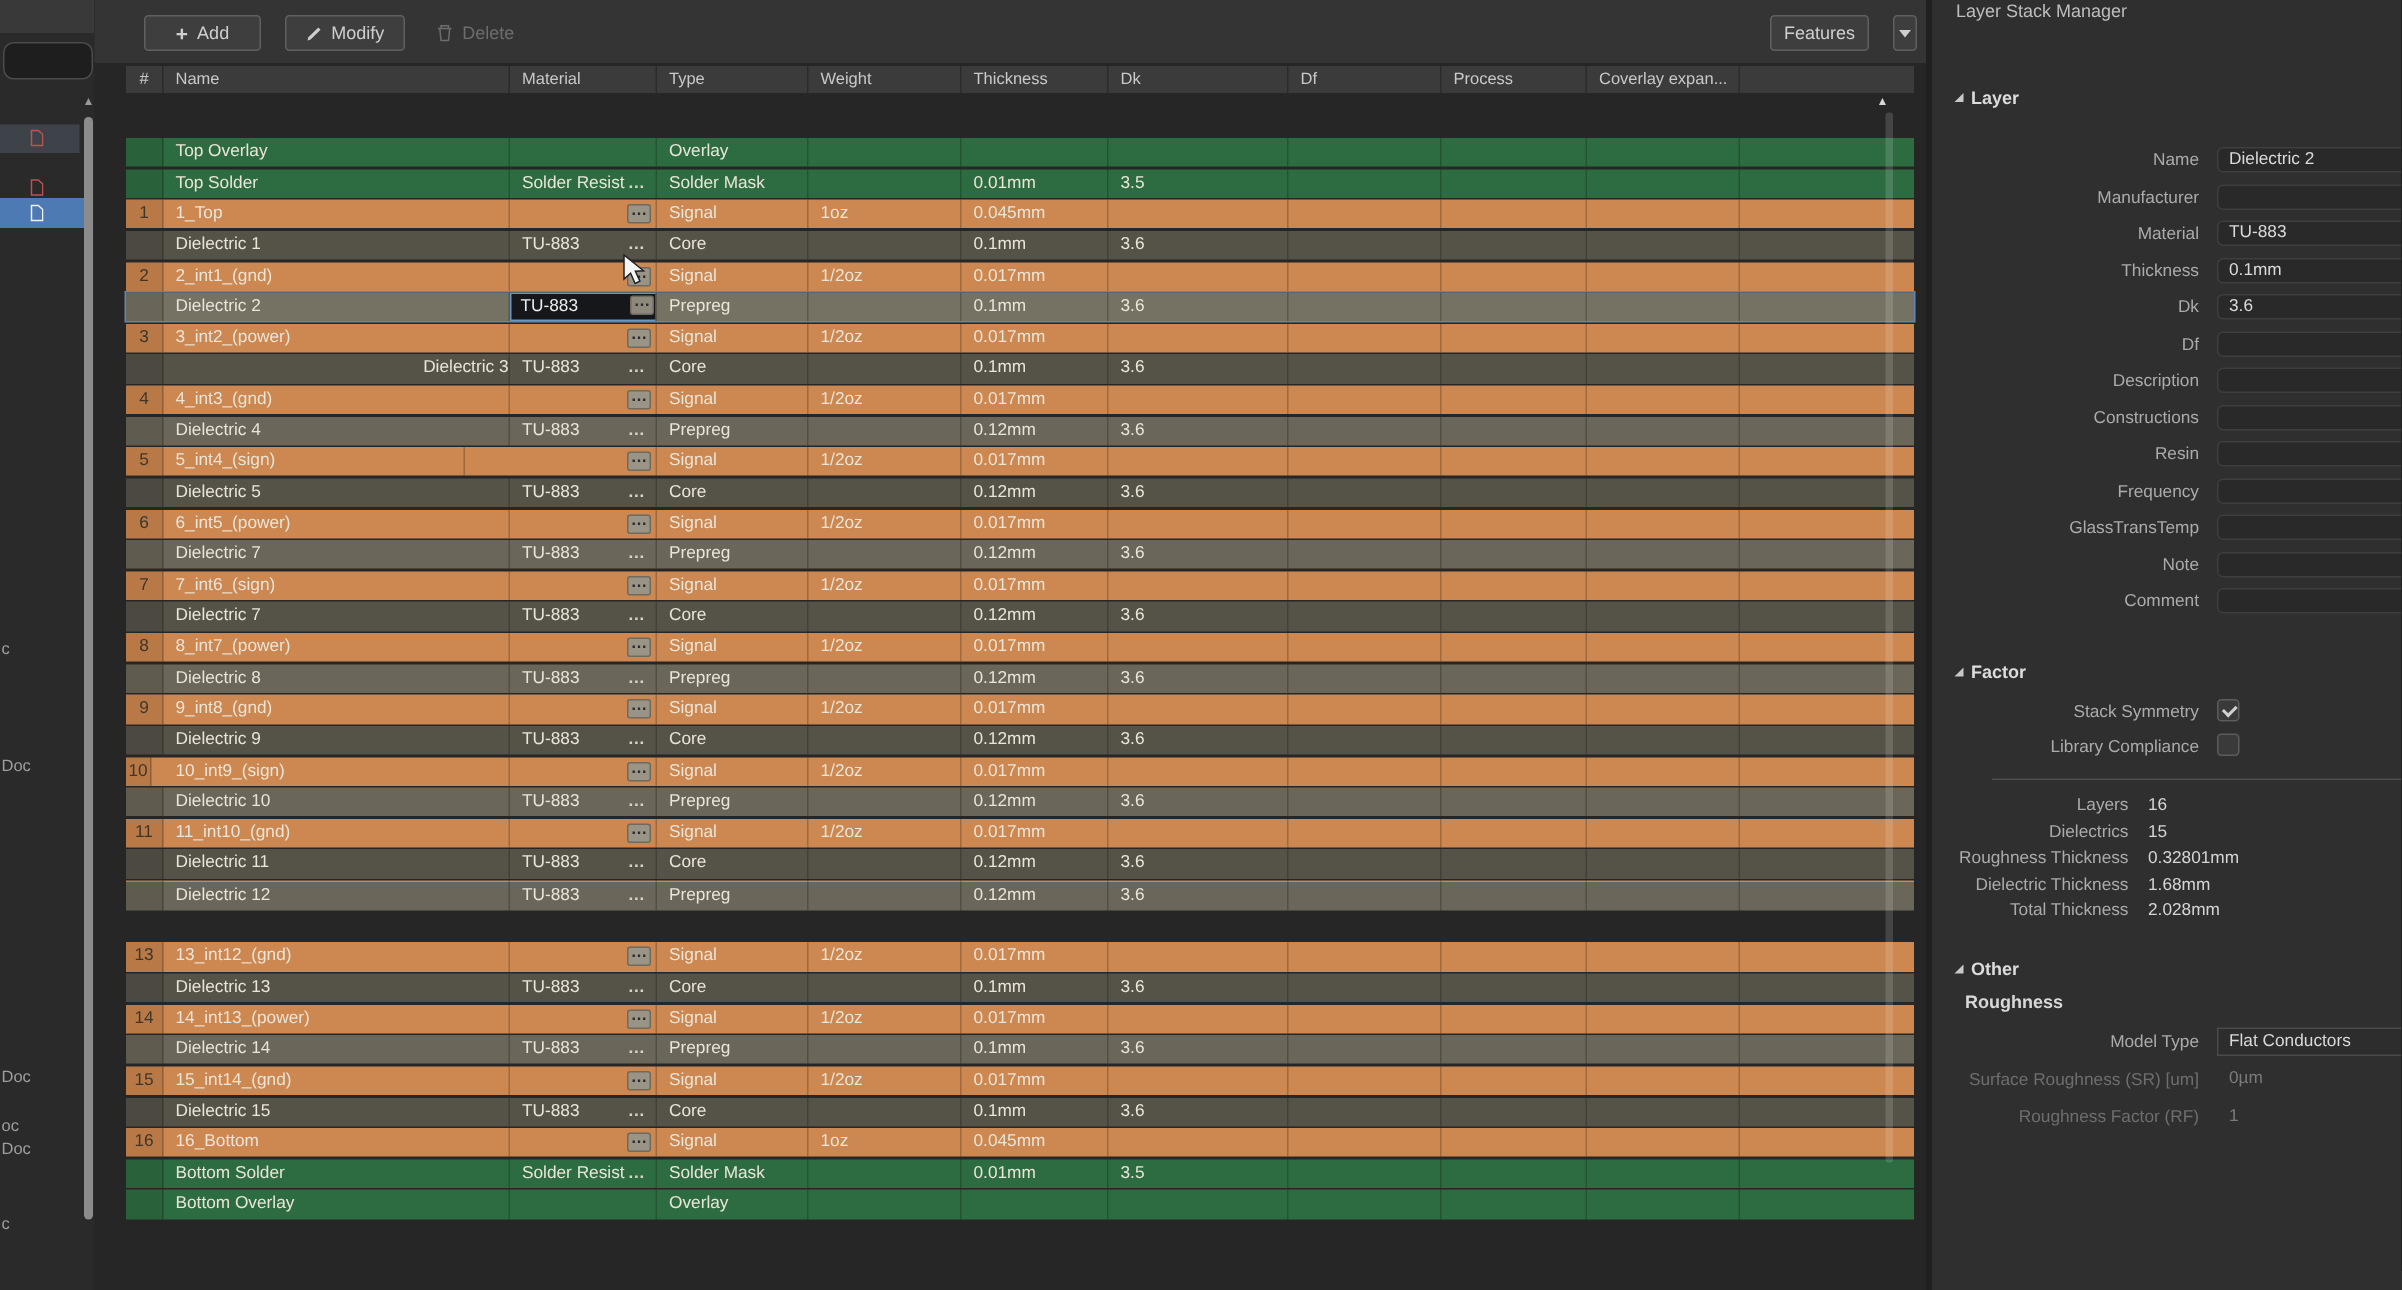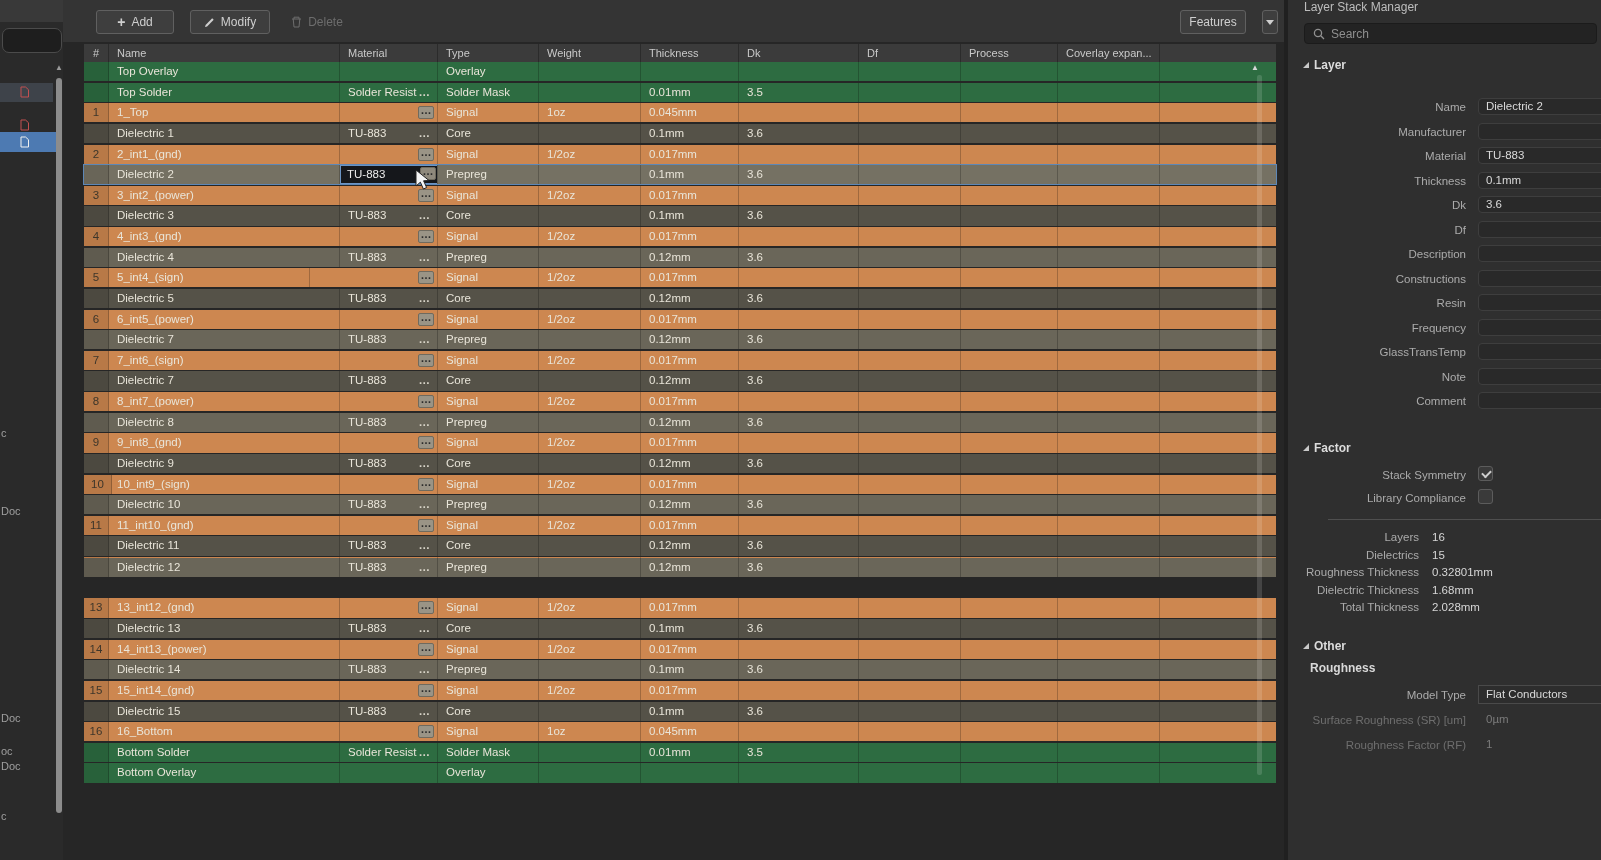--- a/index.html
+++ b/index.html
@@ -675,13 +675,6 @@
   <div id="divider" class="abs"></div>
   <div id="panel" class="abs">
     <div id="panel-title" class="abs">Layer Stack Manager</div>
-    <div id="search-box" class="abs">
-      <svg width="12" height="12" viewBox="0 0 12 12" style="position:absolute;left:8px;top:4px;">
-        <circle cx="5" cy="5" r="3.6" fill="none" stroke="#909090" stroke-width="1.3"></circle>
-        <line x1="7.8" y1="7.8" x2="11" y2="11" stroke="#909090" stroke-width="1.3"></line>
-      </svg>
-      <span id="search-text">Search</span>
-    </div>
 
     <div class="section-hdr abs" style="top:58px;">
       <span class="sec-tri"></span>

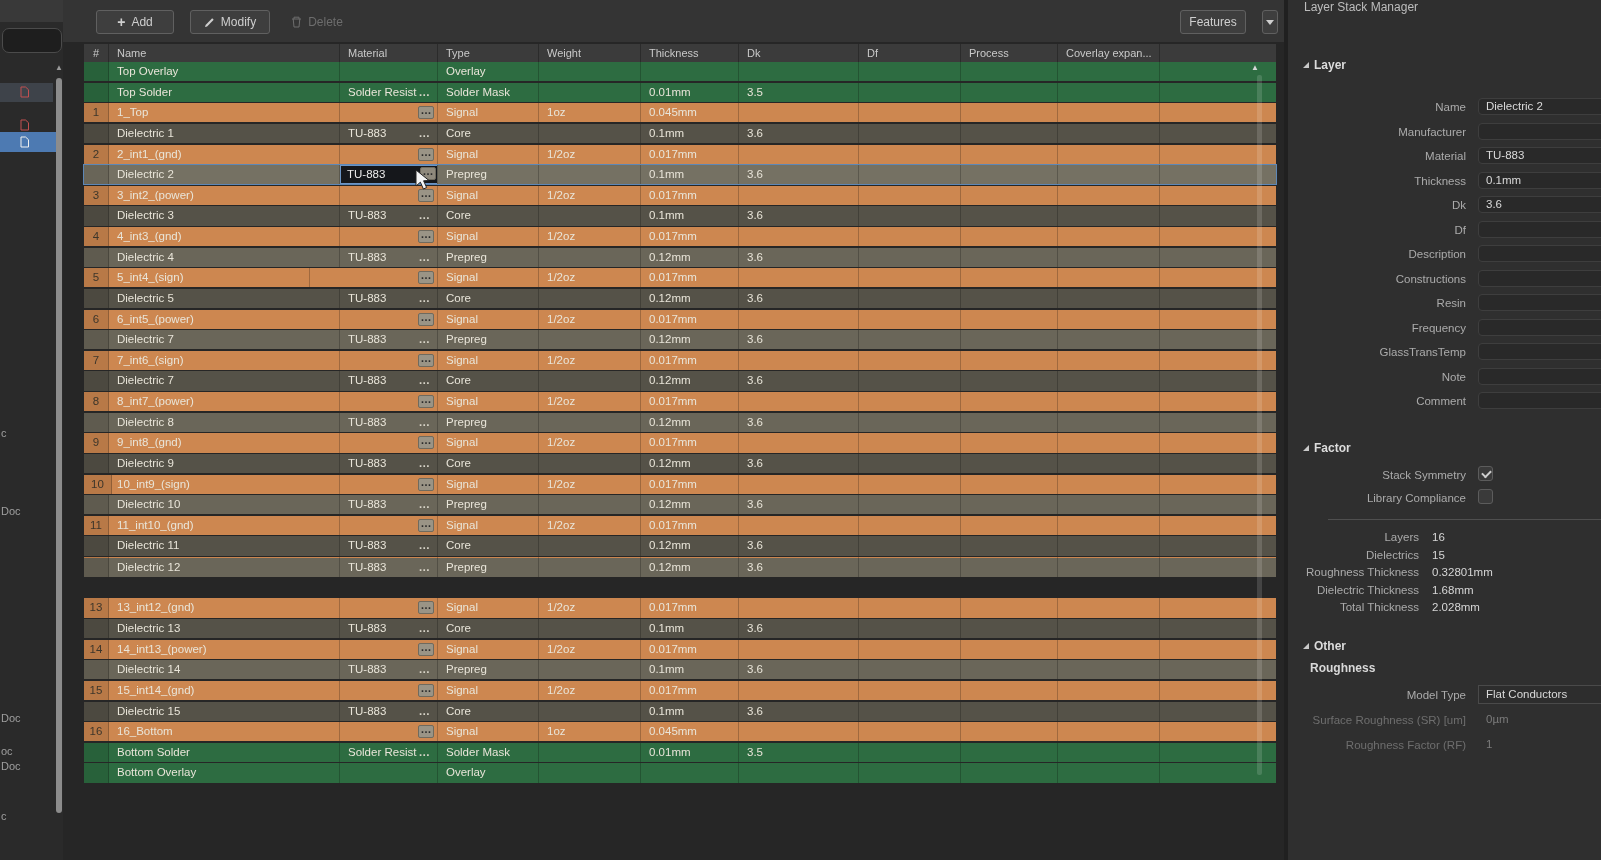--- a/index.html
+++ b/index.html
@@ -44,7 +44,7 @@
          padding-left:8px;box-sizing:border-box;border-right:1px solid #2b2b2b;overflow:hidden;white-space:nowrap;}
   .hcell.center{padding-left:0;text-align:center;}
   #table-rows{position:absolute;left:0;top:18px;width:1192px;height:722px;}
-  .t-row{position:absolute;left:0;width:1192px;height:19.2px;}
+  .t-row{position:absolute;left:0;width:1192px;height:19.2px;margin-top:30px;}
   .t-row.green{background:#2d6c41;}
   .t-row.signal{background:#cd8750;}
   .t-row.core{background:#555248;}

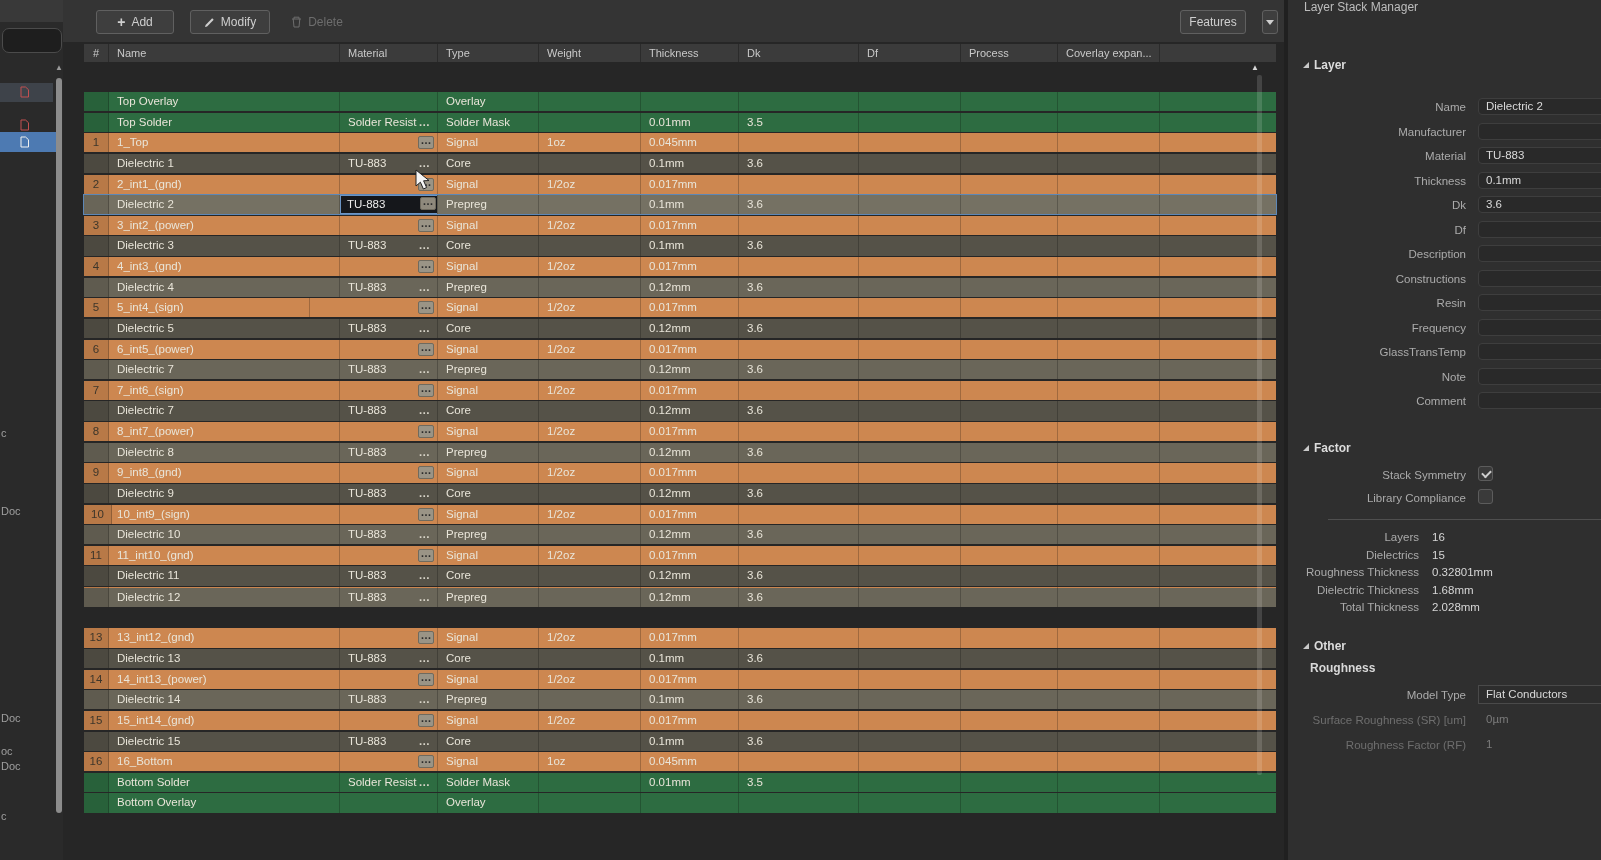--- a/index.html
+++ b/index.html
@@ -273,7 +273,7 @@
           </div>
           <div class="t-row core" style="top: 144.41px;">
             <div class="cell num" style="left: 0px; width: 25px;"></div>
-            <div class="cell" style="left: 25px; width: 231px;">Dielectric 3</div>
+            <div class="cell" style="left: 25px; width: 231px; text-align: right;">Dielectric 3</div>
             <div class="cell" style="left: 256px; width: 98px;"><div style="display: inline;">TU-883</div><div class="mat-dots">…</div></div>
             <div class="cell" style="left: 354px; width: 101px;">Core</div>
             <div class="cell" style="left: 455px; width: 102px;"></div>

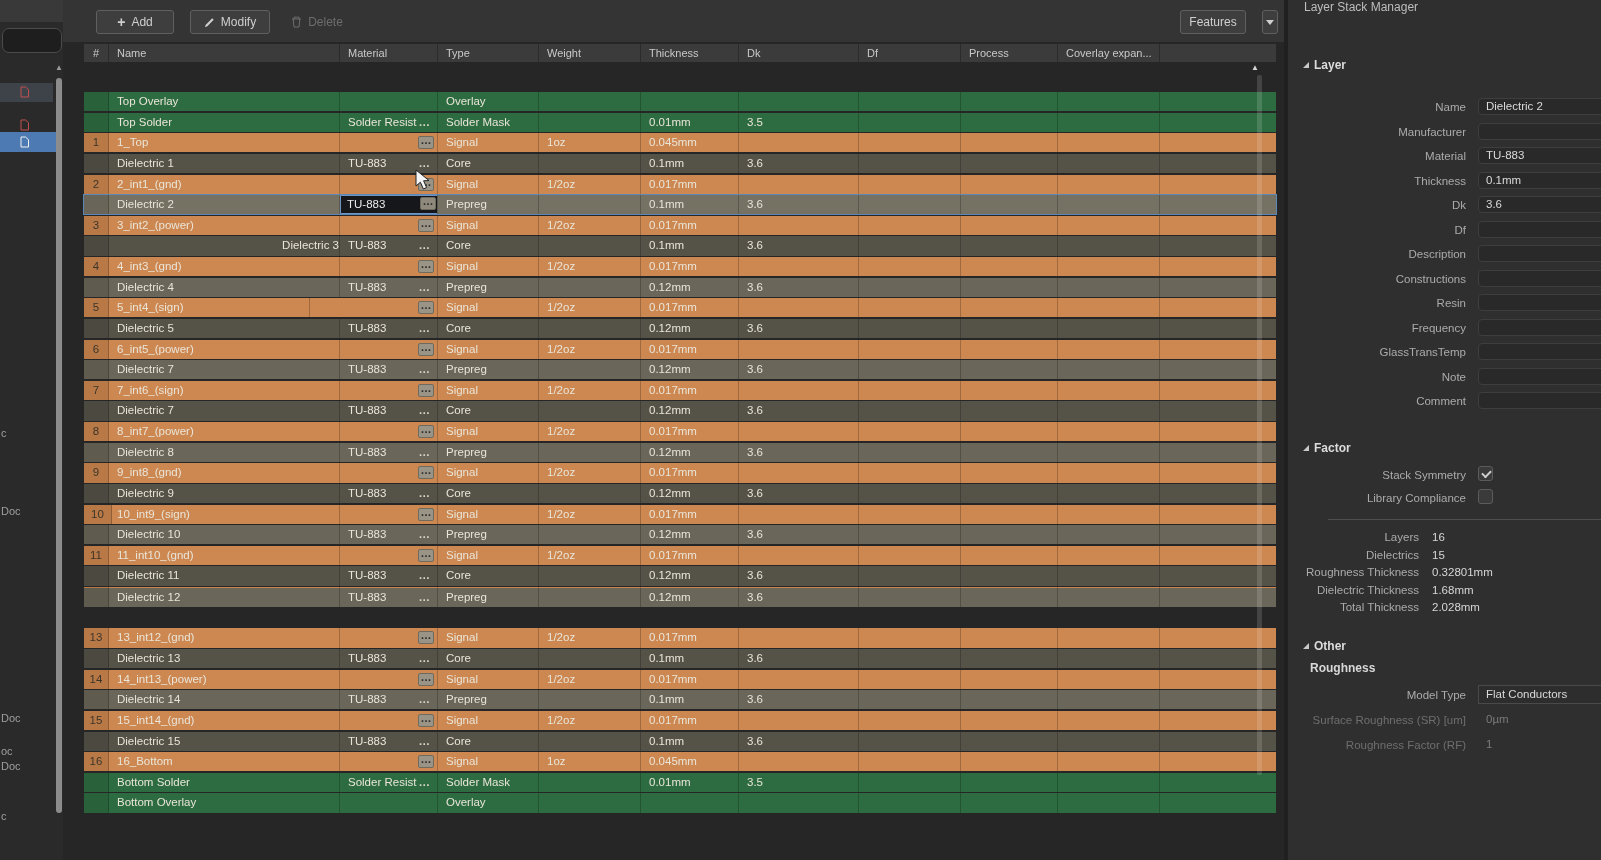--- a/index.html
+++ b/index.html
@@ -453,7 +453,7 @@
             <div class="cell" style="left: 1076px; width: 116px; border-right: none;"></div>
           </div>
           <div class="t-row signal" style="top: 412.6px;">
-            <div class="cell num" style="left: 0px; width: 28px;">10</div>
+            <div class="cell num" style="left: 0px; width: 17px;">10</div>
             <div class="cell" style="left: 25px; width: 231px;">10_int9_(sign)</div>
             <div class="cell" style="left: 256px; width: 98px;">
               <div class="mat-btn">…</div>

